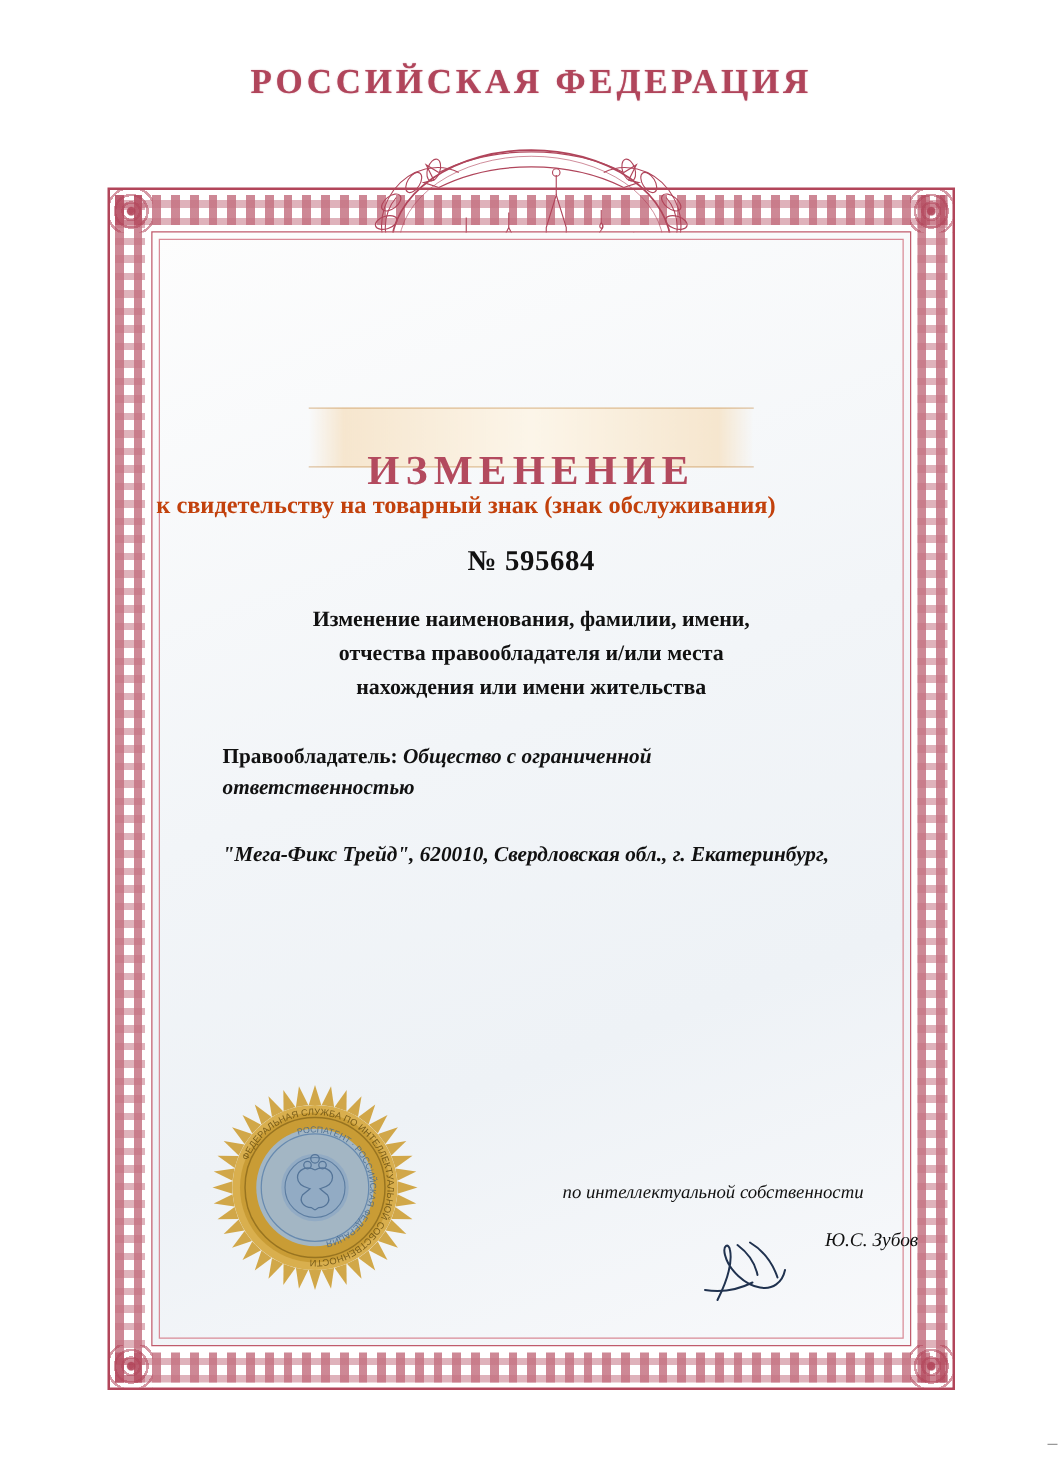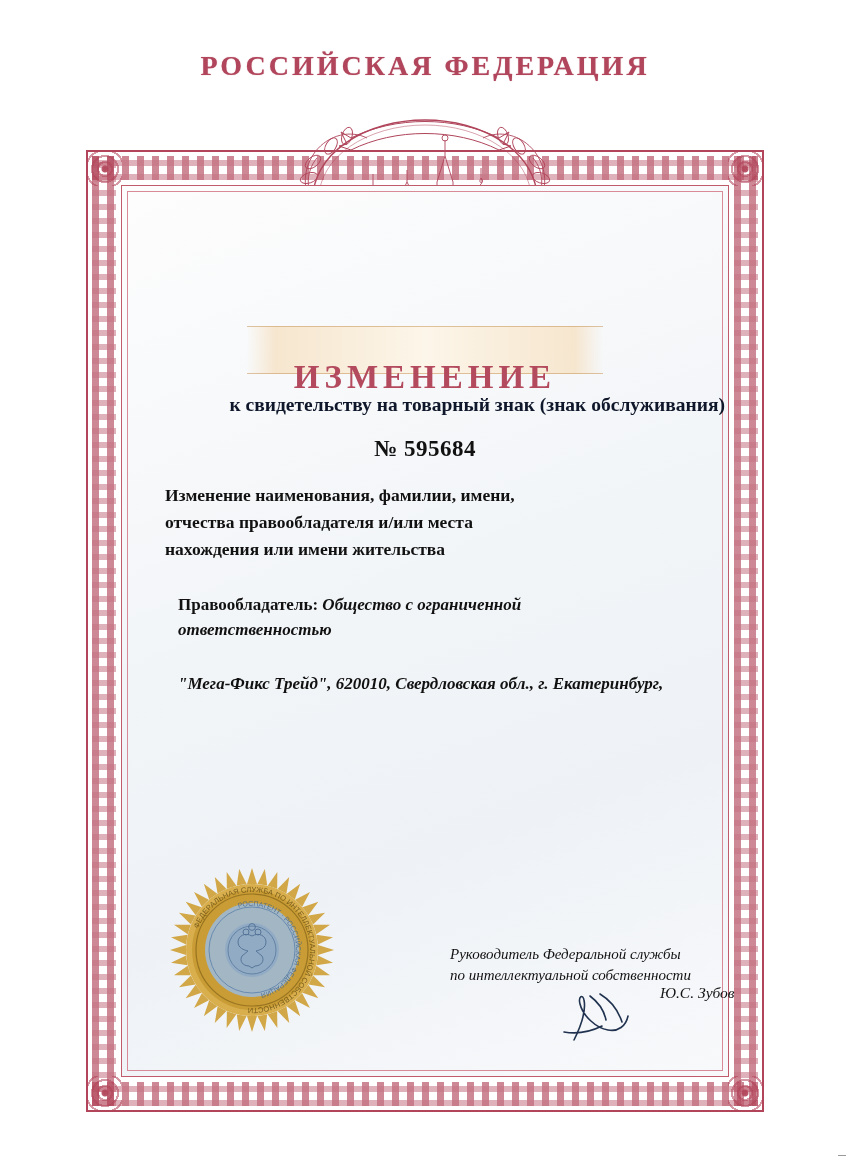--- a/index.html
+++ b/index.html
@@ -141,10 +141,10 @@
     left: 125px;
     top: 394px;
     width: 600px;
-    text-align: right;
+    text-align: left;
     font-weight: bold;
     font-size: 19.5px;
-    color: #0f172a;
+    color: #c2410c;
   }
   .reg-number {
     position: absolute;

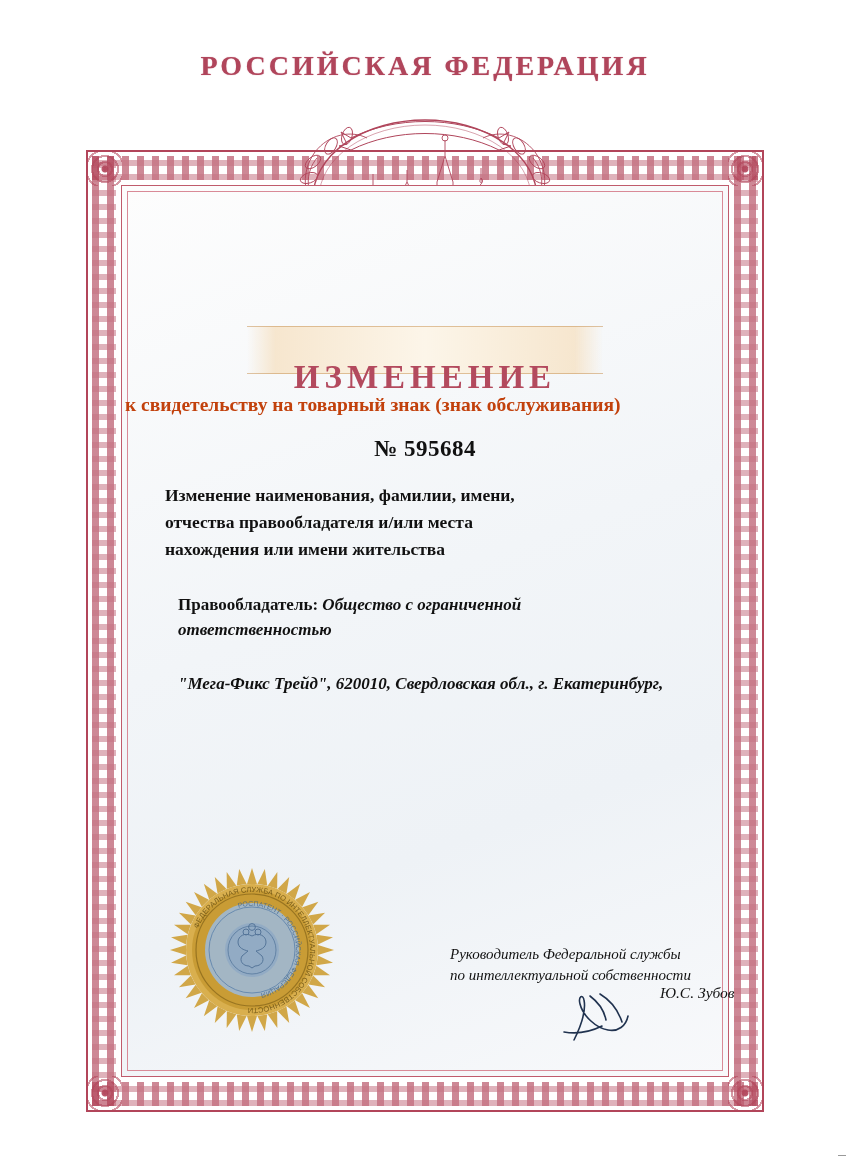--- a/index.html
+++ b/index.html
@@ -163,6 +163,7 @@
     left: 165px;
     top: 482px;
     width: 520px;
+    text-align: center;
     font-weight: bold;
     font-size: 17.5px;
     line-height: 27px;

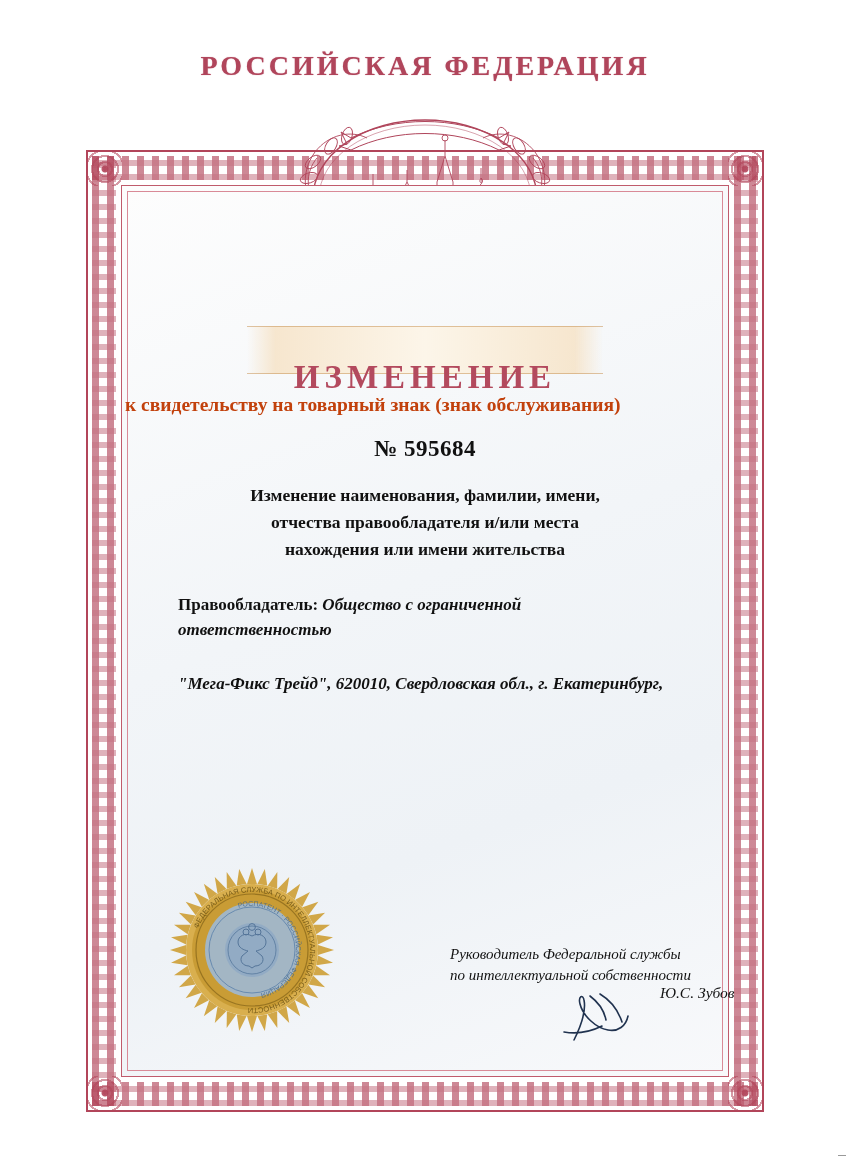--- a/index.html
+++ b/index.html
@@ -447,7 +447,6 @@
 
 
   <div class="director">
-    <div>Руководитель Федеральной службы</div>
     <div>по интеллектуальной собственности</div>
   </div>
 

